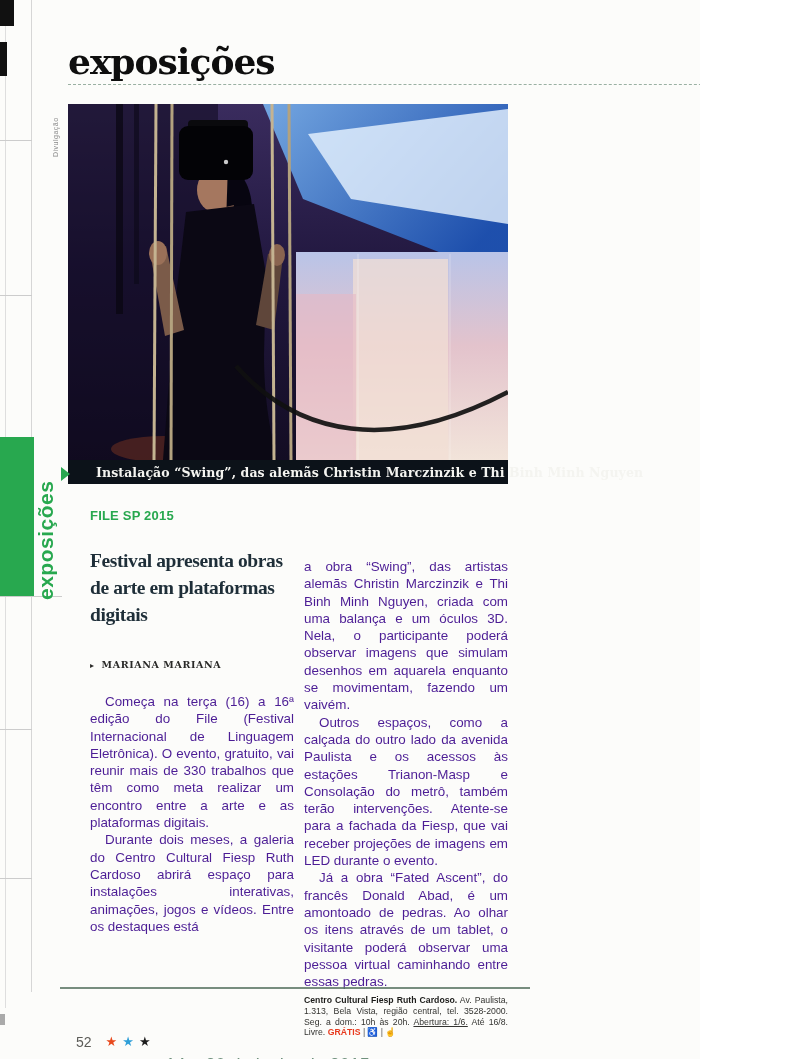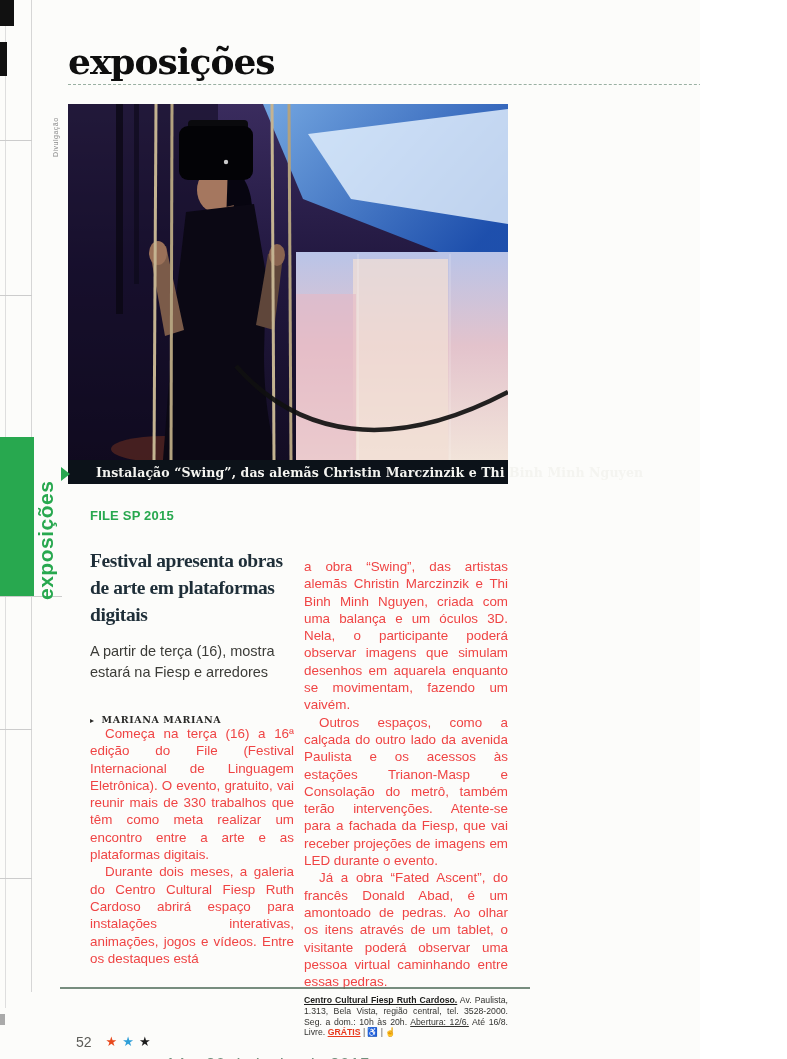--- a/index.html
+++ b/index.html
@@ -72,7 +72,7 @@
     font-size:9.5px; font-weight:bold; letter-spacing:.6px; color:#2a2a28; }
   .byline-arrow { font-size:8px; margin-right:3px; }
   p.body {
-    font-size:13.4px; line-height:17.3px; color:#ef4444;
+    font-size:13.4px; line-height:17.3px; color:#4c1d95;
     text-align:justify; margin:0;
   }
   p.body.indent { text-indent:15px; }

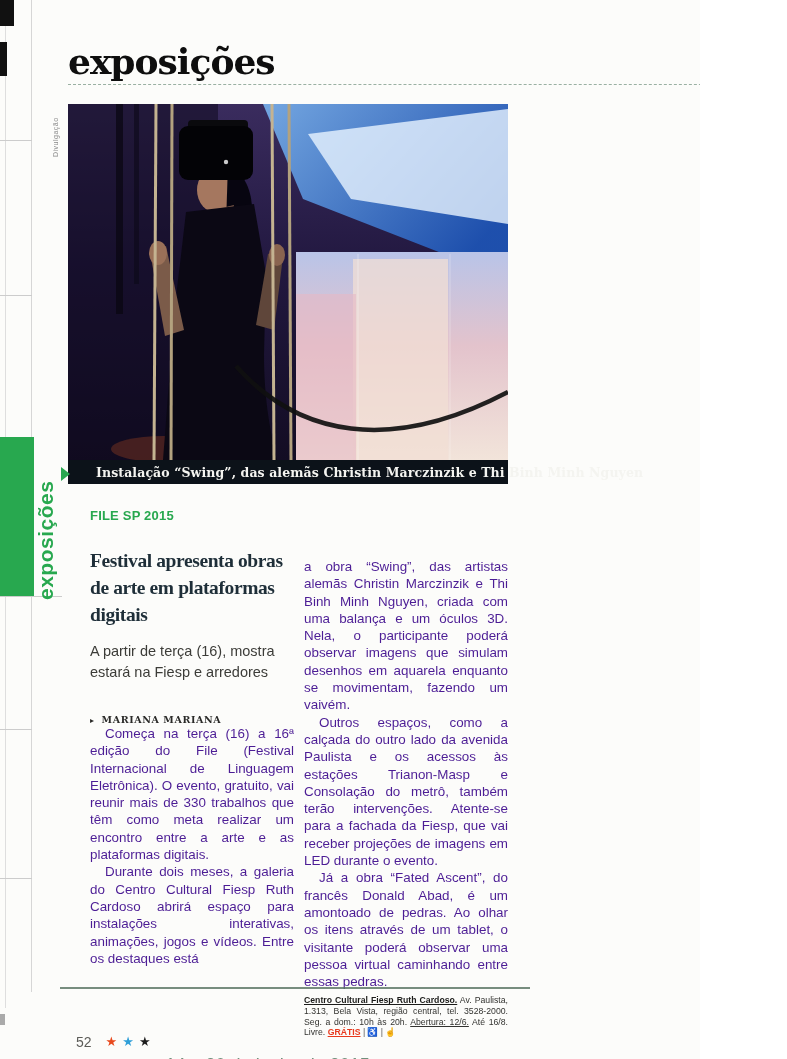--- a/index.html
+++ b/index.html
@@ -181,7 +181,6 @@
     <div class="col-left">
       <div class="kicker" style="color: rgb(40, 168, 79);">FILE SP 2015</div>
       <h2 class="headline">Festival apresenta obras de arte em plataformas digitais</h2>
-      <p class="subhead">A partir de terça (16), mostra estará na Fiesp e arredores</p>
       <div class="byline">
         <span class="byline-arrow">▸</span>
         <span>MARIANA MARIANA</span>

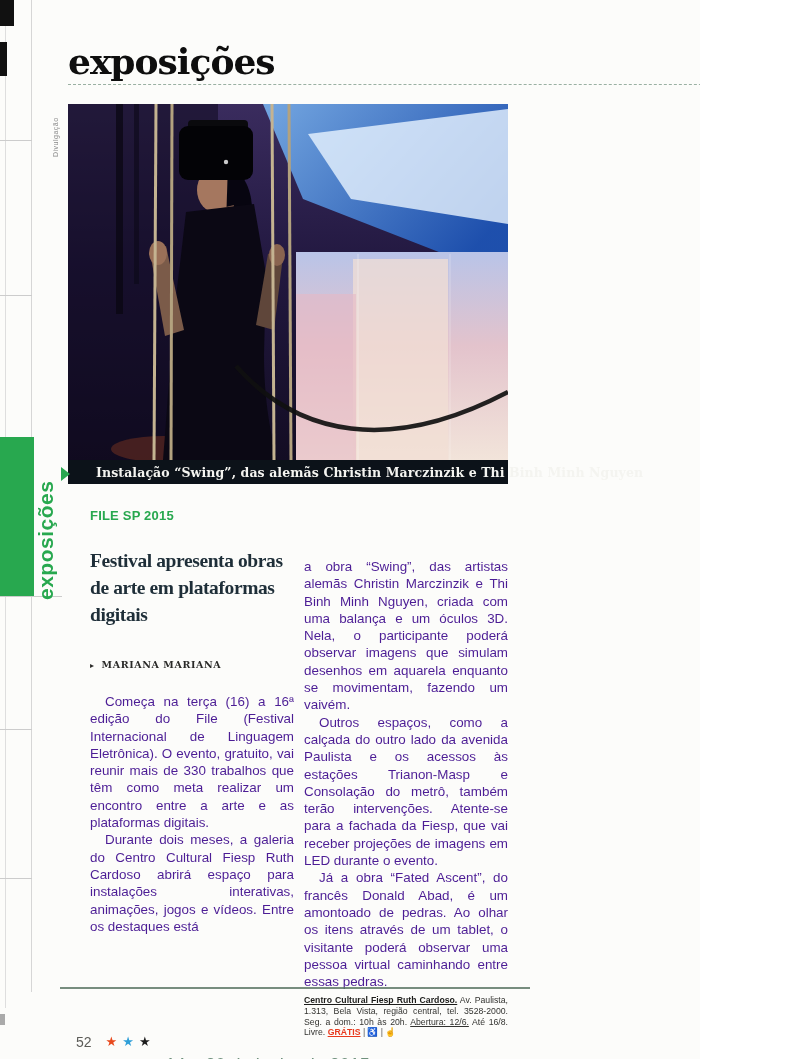--- a/index.html
+++ b/index.html
@@ -81,7 +81,7 @@
     margin-top:5px; font-size:8.7px; line-height:10.6px; color:#333330;
     text-align:justify;
   }
-  .service b { color:#1c1c1a;text-decoration:underline; }
+  .service b { color:#1c1c1a; }
   .service .u { text-decoration:underline; }
   .service .gratis { font-weight:bold; }
   .service .svc-icons { color:#555; }

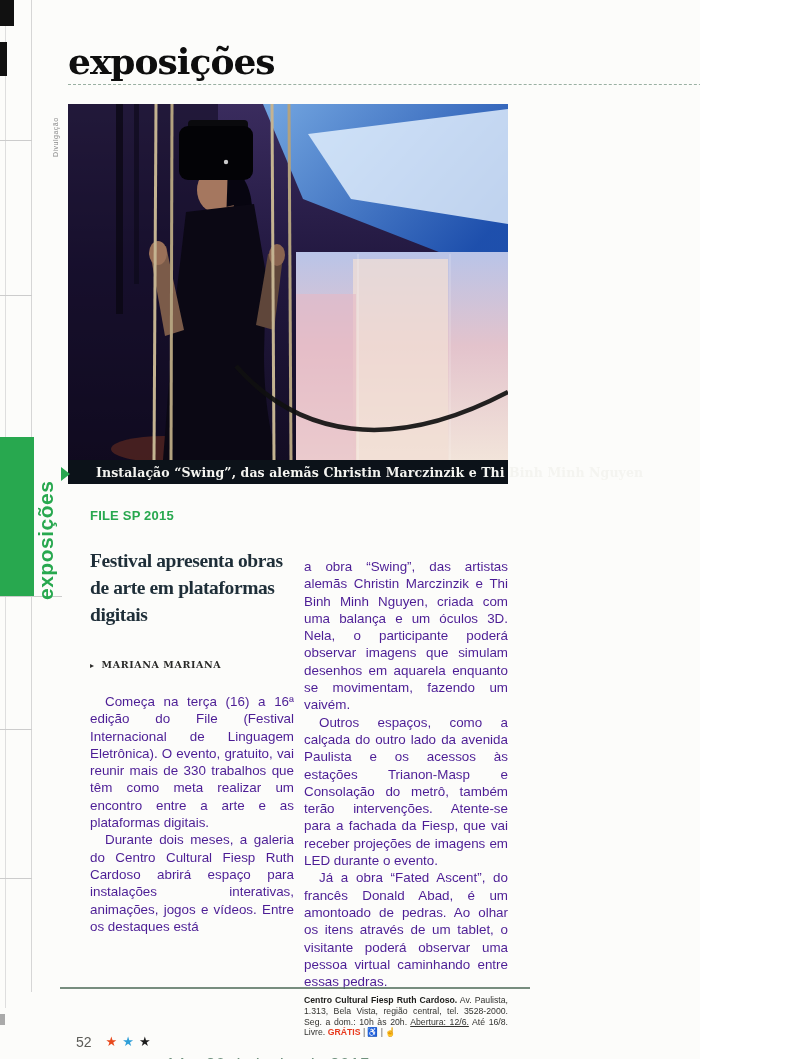--- a/index.html
+++ b/index.html
@@ -193,7 +193,7 @@
       <p class="body indent">Outros espaços, como a calçada do outro lado da avenida Paulista e os acessos às estações Trianon-Masp e Consolação do metrô, também terão intervenções. Atente-se para a fachada da Fiesp, que vai receber projeções de imagens em LED durante o evento.</p>
       <p class="body indent">Já a obra “Fated Ascent”, do francês Donald Abad, é um amontoado de pedras. Ao olhar os itens através de um tablet, o visitante poderá observar uma pessoa virtual caminhando entre essas pedras.</p>
       <p class="service">
-        <b>Centro Cultural Fiesp Ruth Cardoso.</b><span> Av. Paulista, 1.313, Bela Vista, região central, tel. 3528-2000. Seg. a dom.: 10h às 20h. </span><span class="u">Abertura: 12/6.</span><span> Até 16/8. Livre. </span><b class="gratis" style="color: rgb(232, 57, 29);">GRÁTIS</b><span class="svc-icons"> | ♿ | ☝</span>
+        <b>Centro Cultural Fiesp Ruth Cardoso.</b><span> Av. Paulista, 1.313, Bela Vista, região central, tel. 3528-2000. Seg. a dom.: 10h às 20h. </span><span class="u">Abertura: 1/6.</span><span> Até 16/8. Livre. </span><b class="gratis" style="color: rgb(232, 57, 29);">GRÁTIS</b><span class="svc-icons"> | ♿ | ☝</span>
       </p>
     </div>
   </div>

